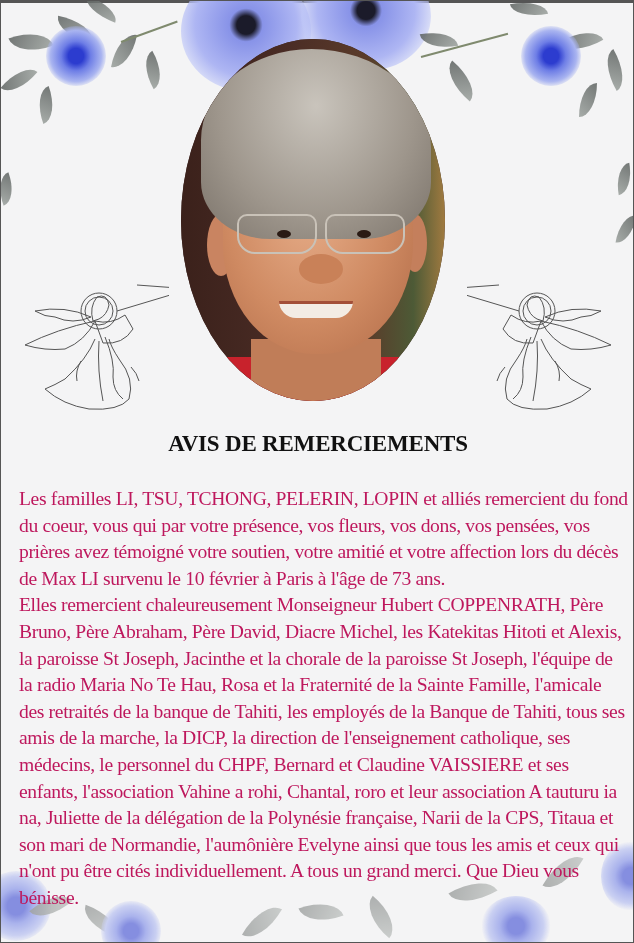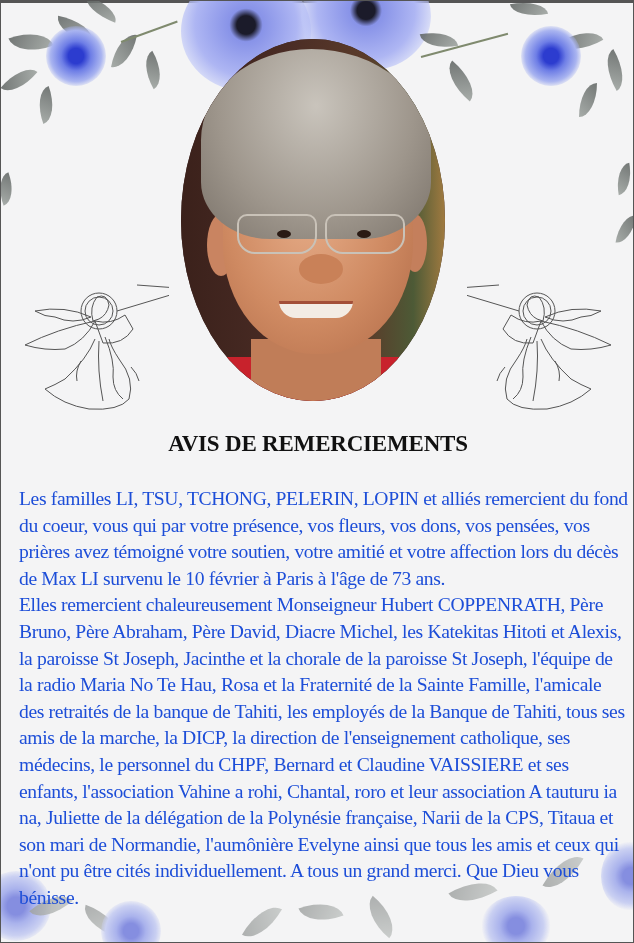--- a/index.html
+++ b/index.html
@@ -41,7 +41,7 @@
 
   .title { position: absolute; left: 0; width: 634px; top: 430px; text-align: center; font-weight: bold; font-size: 23px; color: #111;
            text-underline-offset: 3px; letter-spacing: -0.2px; }
-  .body-text { position: absolute; left: 18px; top: 485px; width: 610px; font-size: 19.6px; line-height: 26.6px; color: #1d4ed8;
+  .body-text { position: absolute; left: 18px; top: 485px; width: 610px; font-size: 19.6px; line-height: 26.6px; color: #be185d;
                letter-spacing: -0.35px; }
   .body-text p { margin: 0; }
 </style>

